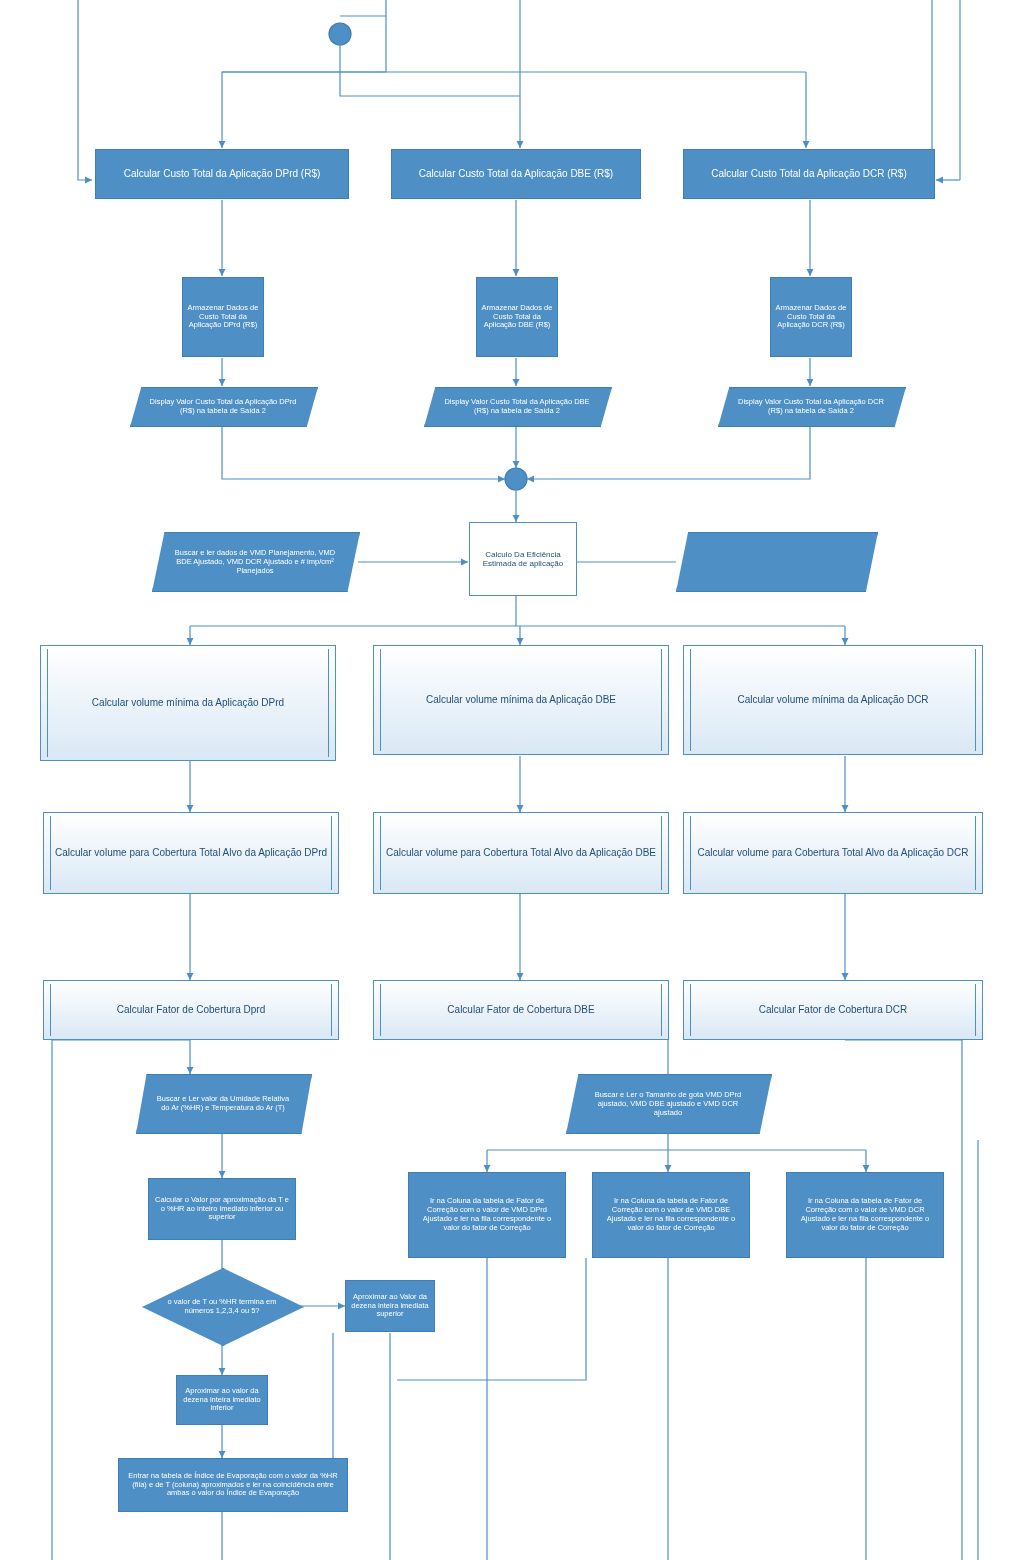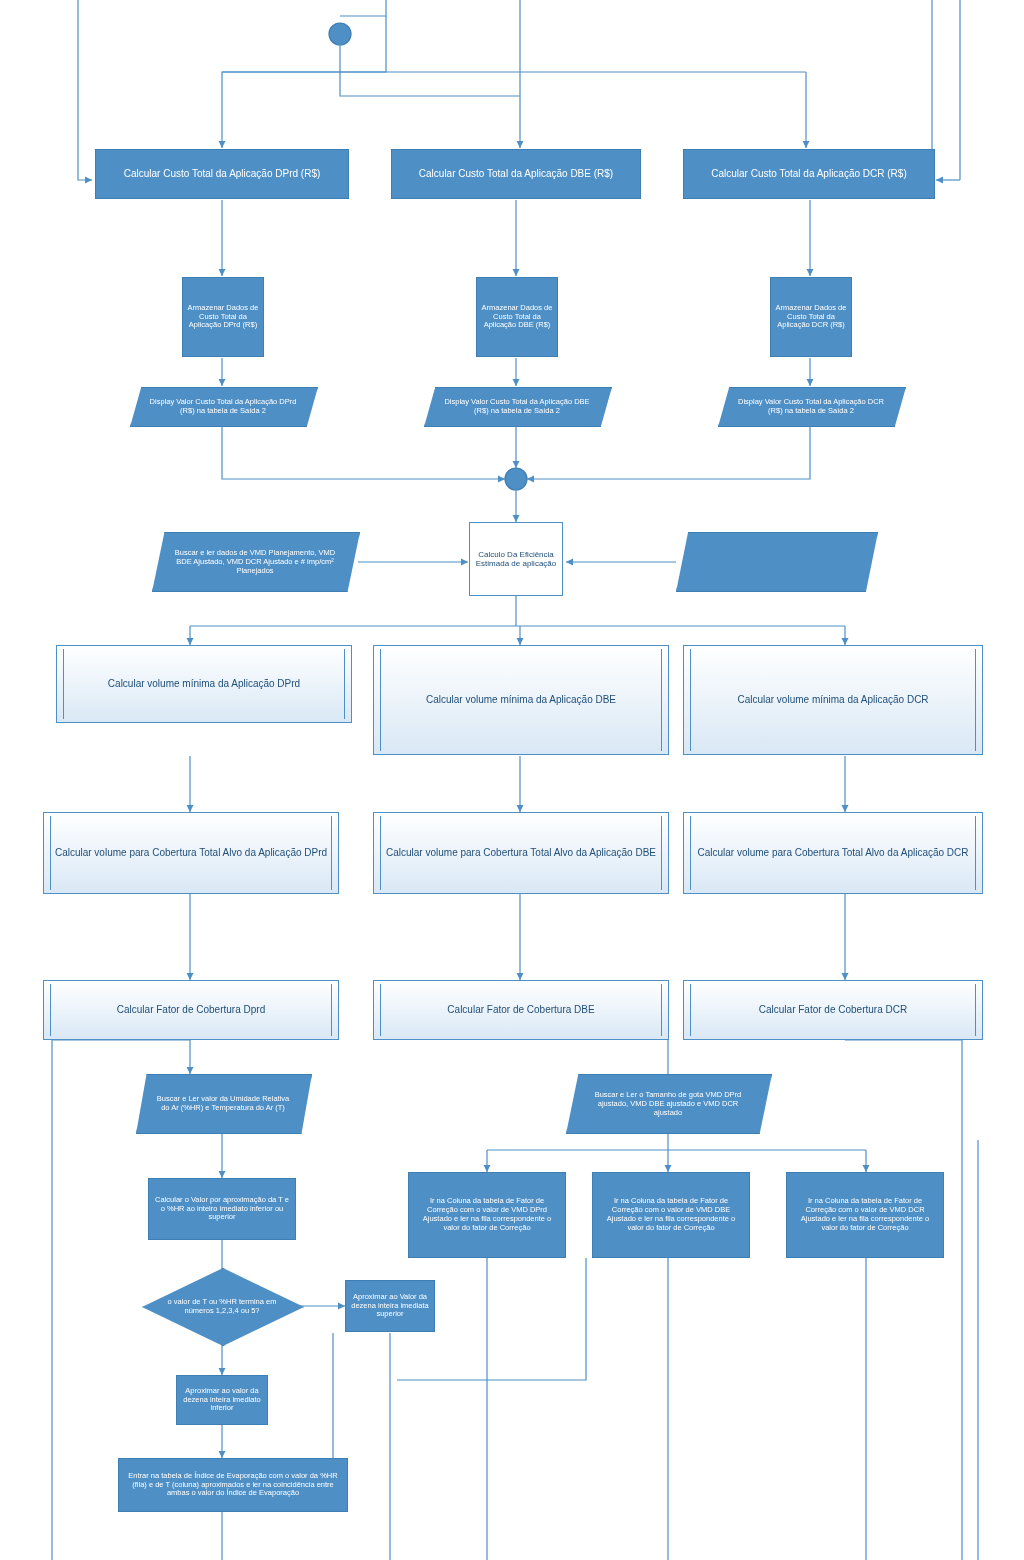--- a/index.html
+++ b/index.html
@@ -132,7 +132,7 @@
     <div class="txt tiny">Display Valor Custo Total da Aplicação DCR (R$) na tabela de Saída 2</div>
   </div>
 
-  <div class="node small" style="left:469px;top:522px;width:94px;height:74px;background:#ffffff;border:1px solid #4e8fc6;color:#1f4e79;">
+  <div class="node small" style="left:469px;top:522px;width:108px;height:74px;background:#ffffff;border:1px solid #4e8fc6;color:#1f4e79;">
     <div class="inner"></div>
     <span>Calculo Da Eficiência Estimada de aplicação</span>
   </div>

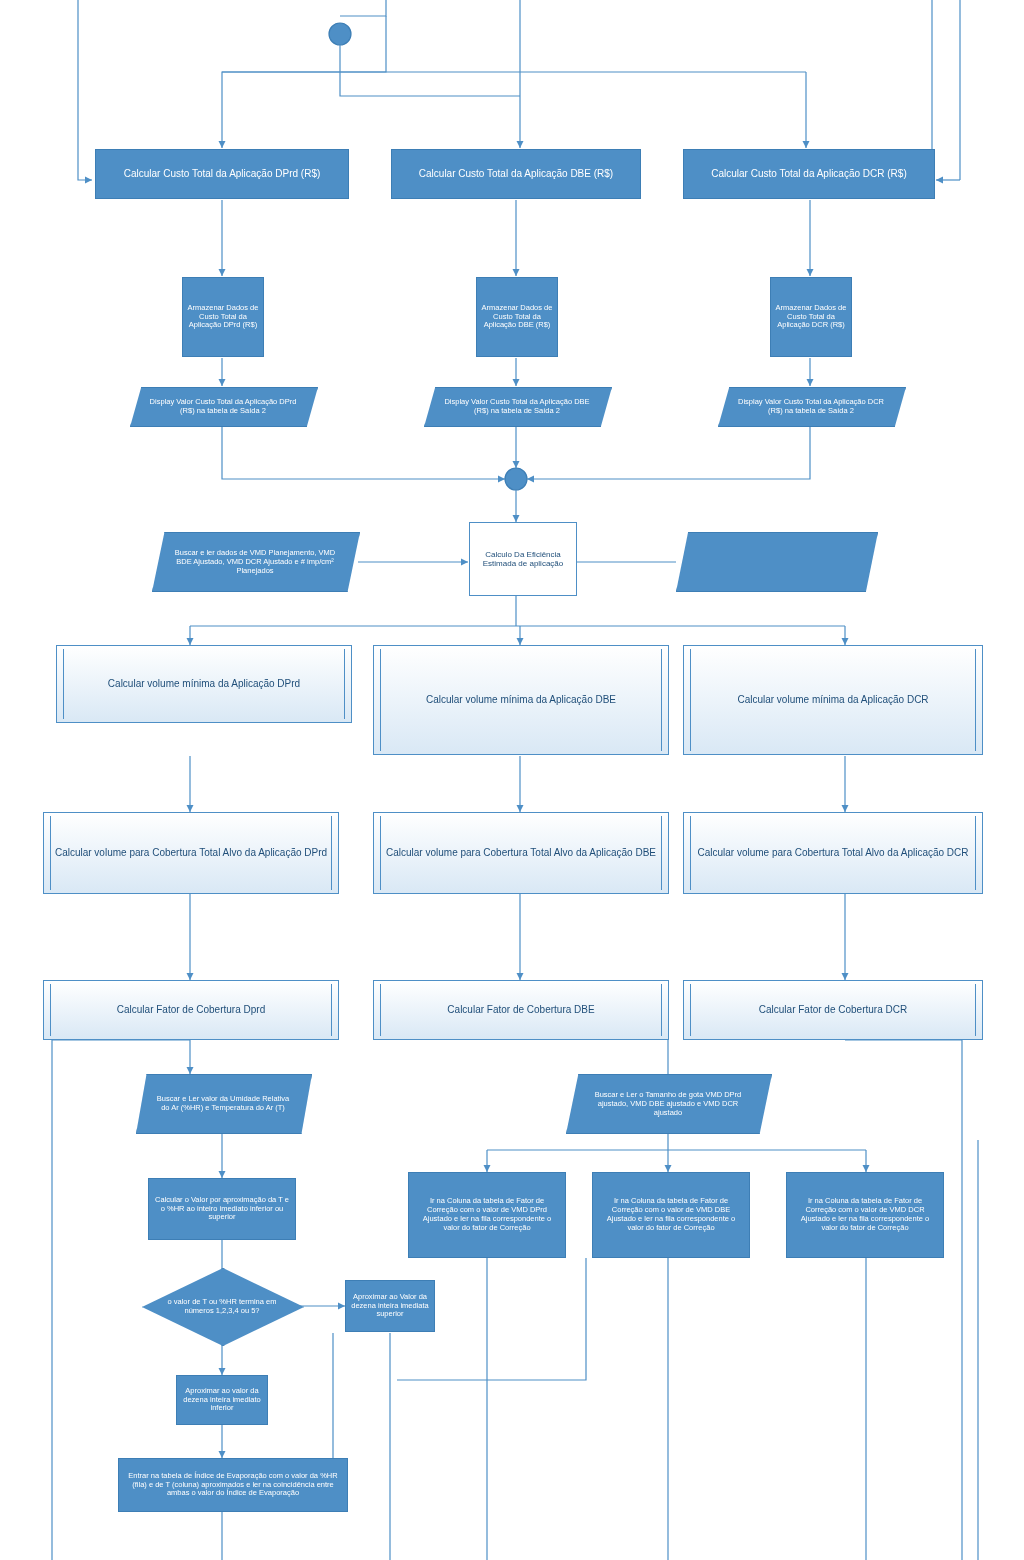--- a/index.html
+++ b/index.html
@@ -145,7 +145,7 @@
     <div class="shape"></div>
   </div>
 
-  <div class="node lightbox med" style="left:56px;top:645px;width:296px;height:78px;">
+  <div class="node lightbox med" style="left:40px;top:645px;width:296px;height:116px;">
     <div class="inner"></div>
     <span>Calcular volume mínima  da Aplicação DPrd</span>
   </div>

